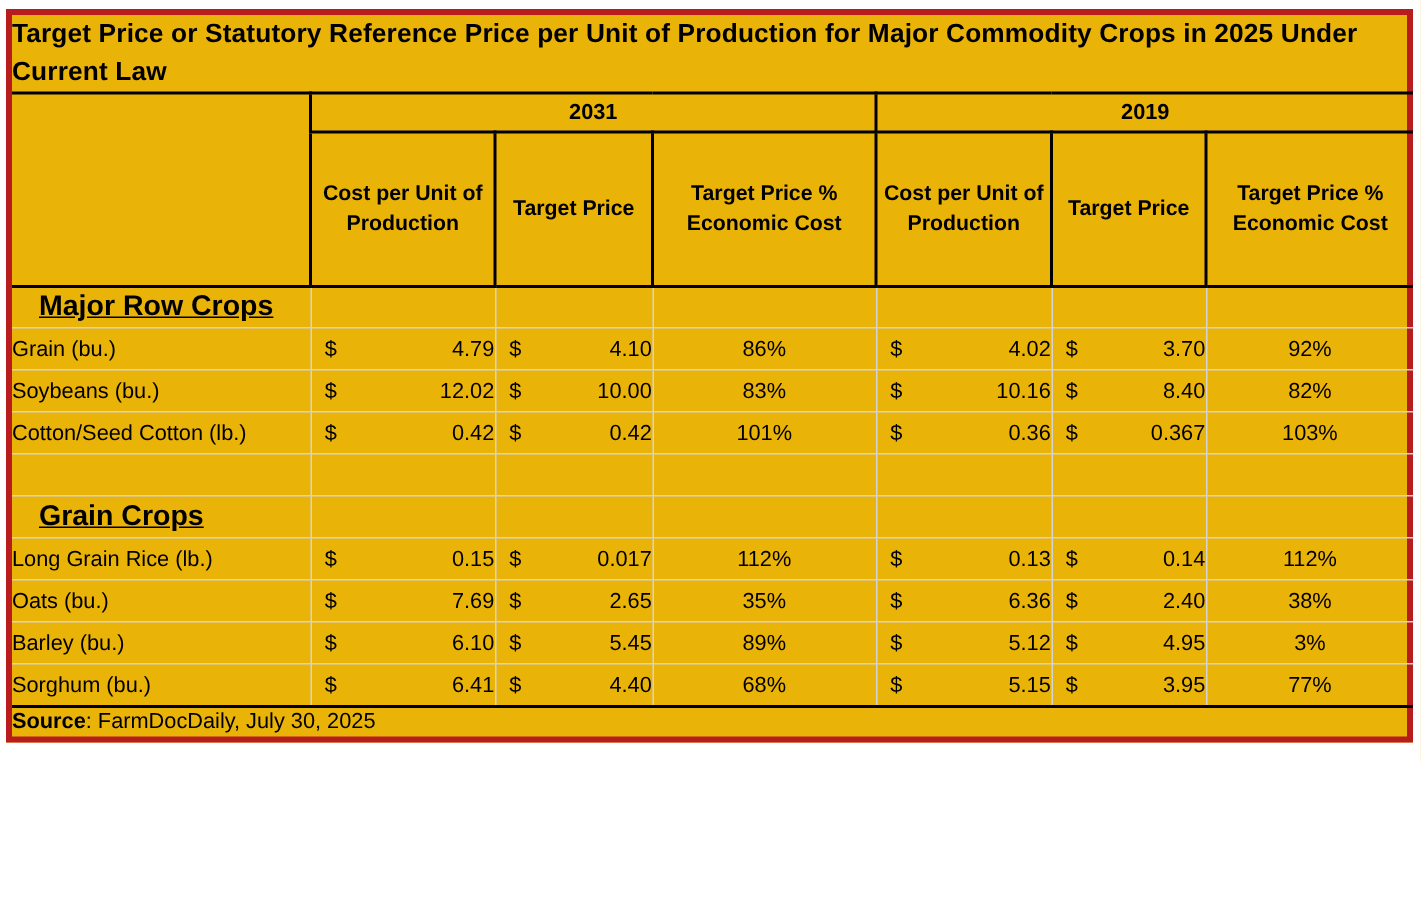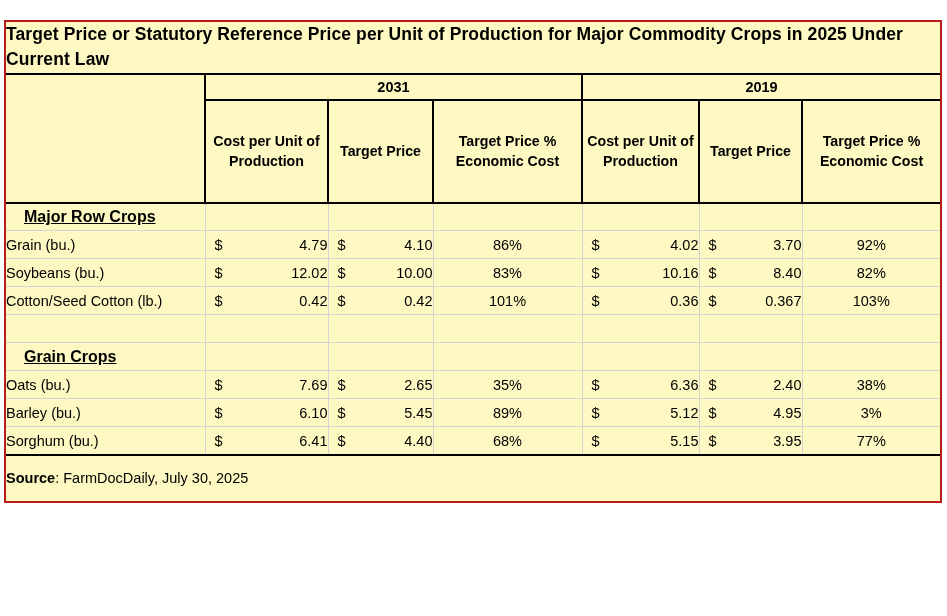--- a/index.html
+++ b/index.html
@@ -23,11 +23,11 @@
   .table-wrap {
     position: absolute;
     left: 4px;
-    top: 20px;
+    top: 6px;
     width: 938px;
-    border: 2px solid #b91c1c;
+    border: 4px solid #b91c1c;
     box-sizing: border-box;
-    background: #fef9c3;
+    background: #eab308;
   }
   table.tbl {
     border-collapse: collapse;

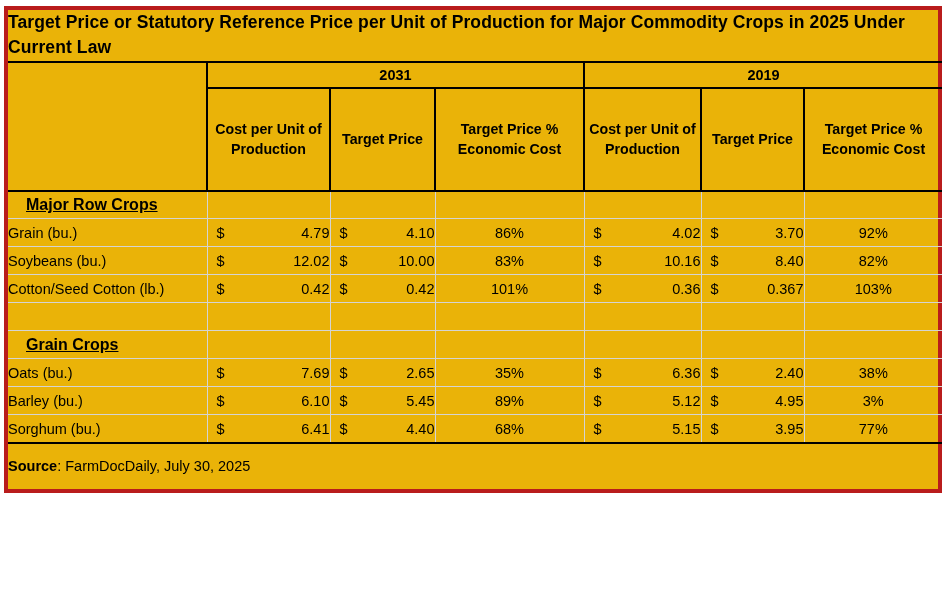--- a/index.html
+++ b/index.html
@@ -125,7 +125,7 @@
 
   .group-head {
     font-weight: bold;
-    font-size: 16px;
+    font-size: 19px;
     text-decoration: underline;
     padding-left: 18px;
     display: inline-block;

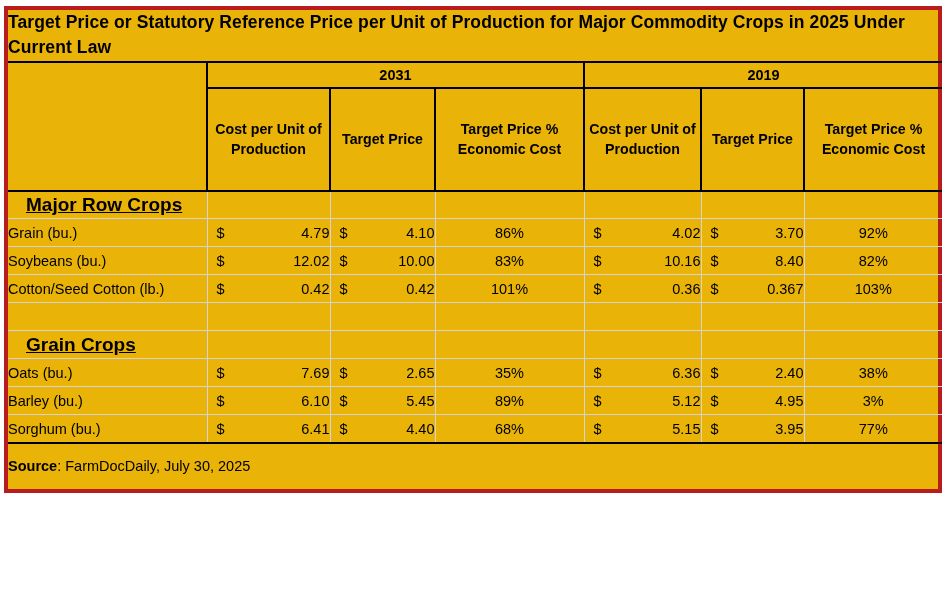--- a/index.html
+++ b/index.html
@@ -304,6 +304,27 @@
       </tr>
 
 
+      <tr class="body-row">
+        <td class="c-label">Long Grain Rice (lb.)</td>
+        <td class="c-money">
+              <span class="sym">$</span>
+              <span class="val">0.15</span>
+            </td>
+        <td class="c-money">
+              <span class="sym">$</span>
+              <span class="val">0.017</span>
+            </td>
+        <td class="c-pct">112%</td>
+        <td class="c-money">
+              <span class="sym">$</span>
+              <span class="val">0.13</span>
+            </td>
+        <td class="c-money">
+              <span class="sym">$</span>
+              <span class="val">0.14</span>
+            </td>
+        <td class="c-pct last-col">112%</td>
+      </tr>
 
       <tr class="body-row">
         <td class="c-label">Oats (bu.)</td>

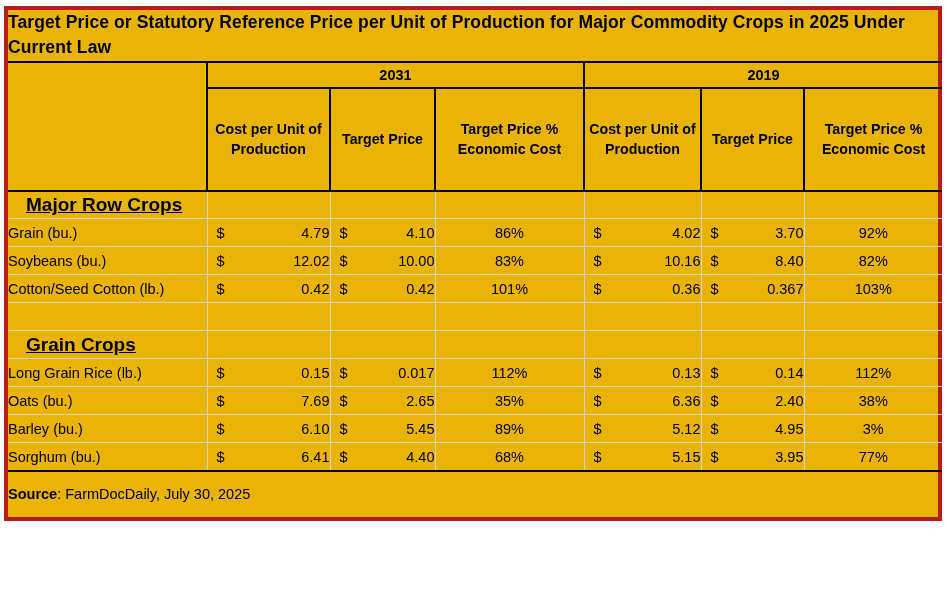--- a/index.html
+++ b/index.html
@@ -136,7 +136,7 @@
   
   .src-row td {
     border-top: 2px solid #000000;
-    height: 46px;
+    height: 20px;
     text-align: left;
     padding-left: 6px;
     font-size: 14.5px;

